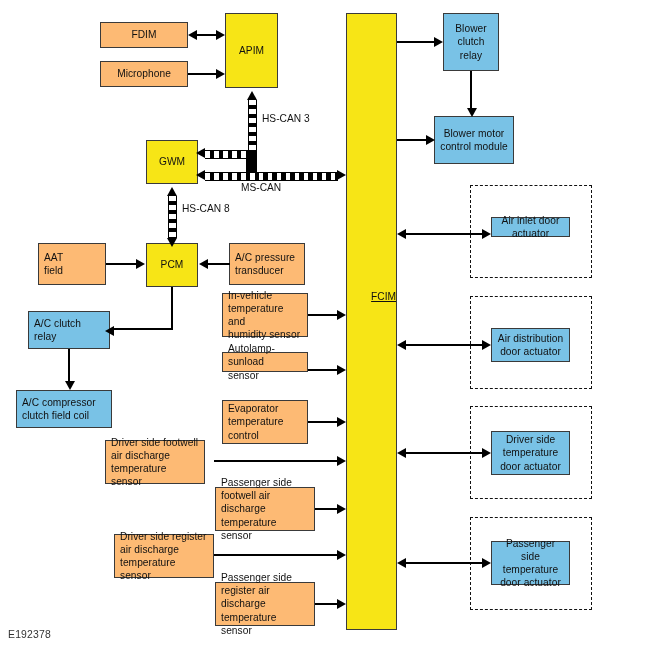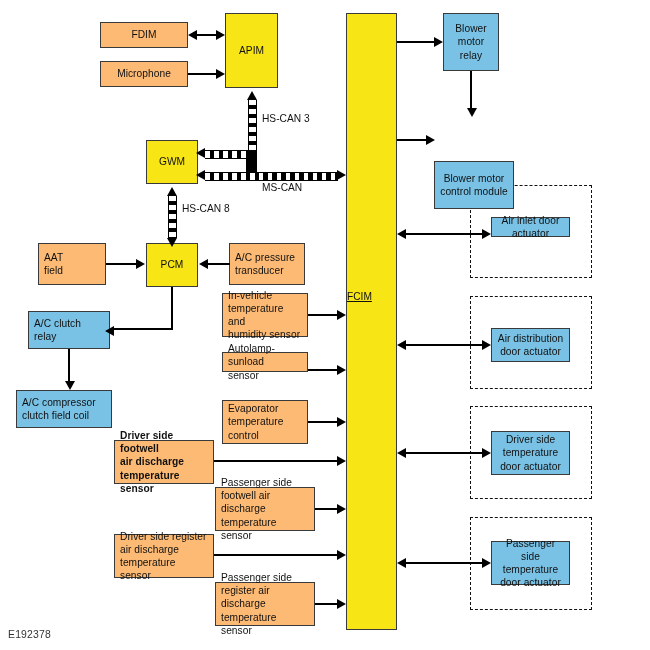--- a/index.html
+++ b/index.html
@@ -303,7 +303,7 @@
 
   <div class="node blue center ctr-text" style="left:443px; top:13px; width:56px; height:58px; white-space:pre-line;">
     <span>Blower
-motor
+clutch
 relay</span>
   </div>
   <div class="wire h" style="left:397px; top:41px; width:38px;"></div>

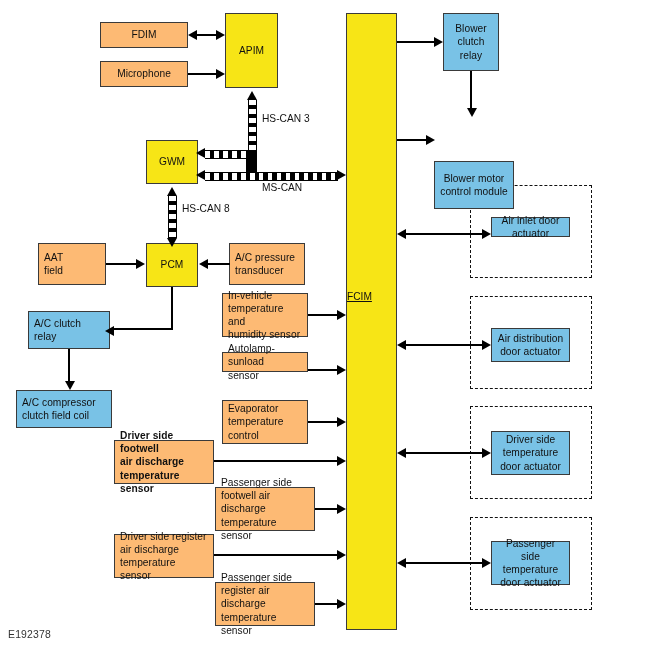--- a/index.html
+++ b/index.html
@@ -312,7 +312,7 @@
   <div class="wire v" style="left:470px; top:71px; height:39px;"></div>
   <div class="ah down" style="left:466.5px; top:108px;"></div>
 
-  <div class="node blue center ctr-text" style="left:434px; top:116px; width:80px; height:48px; white-space:pre-line;margin-top:45px;">
+  <div class="node blue center ctr-text" style="left:434px; top:116px; width:80px; height:48px; white-space:pre-line;">
     <span>Blower motor
 control module</span>
   </div>

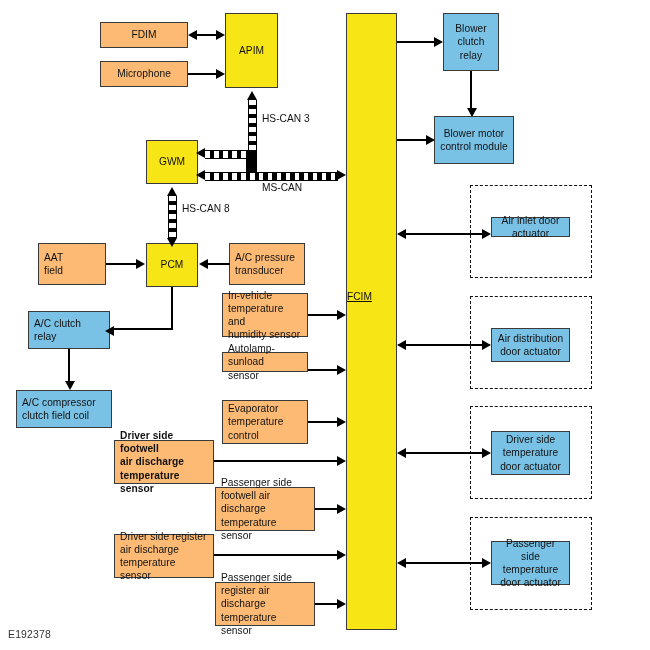--- a/index.html
+++ b/index.html
@@ -205,7 +205,7 @@
   <div class="canwire h" style="left:205px; top:172px; width:133px;"></div>
   <div class="ah left" style="left:196px; top:170px;"></div>
   <div class="ah right" style="left:337px; top:170px;"></div>
-  <div class="bus-label" style="left:262px; top:182px;">MS-CAN</div>
+  <div class="bus-label" style="left:241px; top:182px;">MS-CAN</div>
 
   <div class="canwire v" style="left:168px; top:196px; height:42px;"></div>
   <div class="ah up" style="left:166.5px; top:187px;"></div>

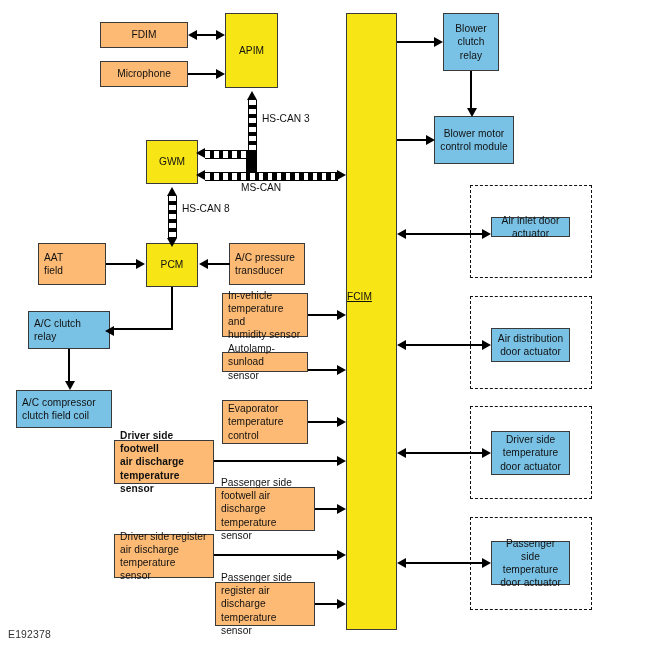--- a/index.html
+++ b/index.html
@@ -56,7 +56,7 @@
     top: 277px;
     left: 0;
     width: 100%;
-    text-align: left;
+    text-align: right;
     font-size: 10.2px;
     color: #111;
     text-decoration: underline;

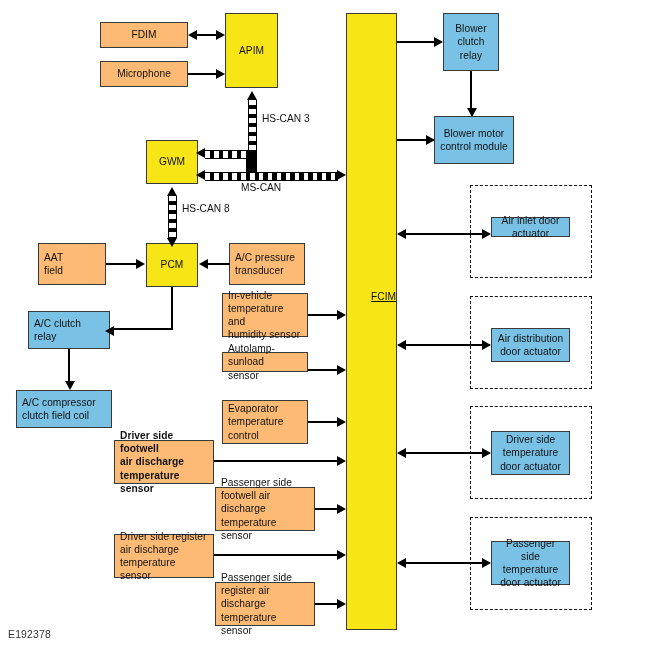--- a/index.html
+++ b/index.html
@@ -269,7 +269,7 @@
   <div class="wire h" style="left:308px; top:421px; width:30px;"></div>
   <div class="ah right" style="left:337px; top:417px;"></div>
 
-  <div class="node green" style="left:114px; top:440px; width:100px; height:44px; white-space:pre-line;font-weight:bold;">
+  <div class="node green" style="left:105px; top:440px; width:100px; height:44px; white-space:pre-line;">
     <span>Driver side footwell
 air discharge
 temperature sensor</span>

